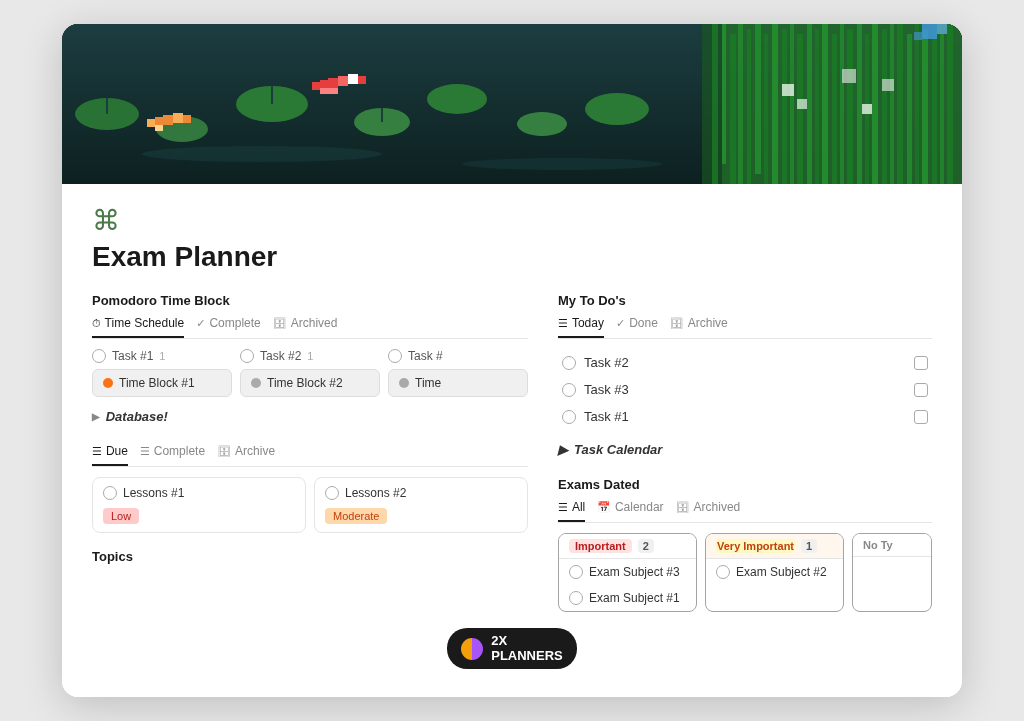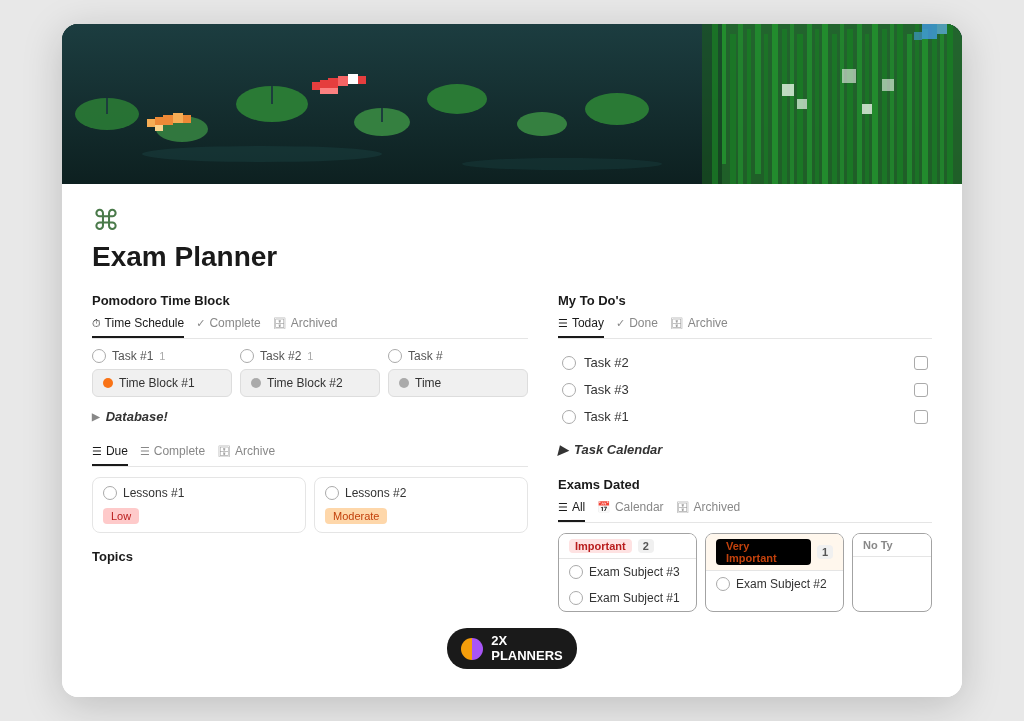--- a/index.html
+++ b/index.html
@@ -208,7 +208,7 @@
     .exam-group-header.very-important { background: #fff7ed; border-bottom: 1px solid #e5e5e5; }
     .exam-group-header.no-type { background: #fff; border-bottom: 1px solid #e5e5e5; }
     .badge-important { background: #fee2e2; color: #b91c1c; padding: 1px 6px; border-radius: 4px; font-size: 11px; }
-    .badge-very-important { background: #000000; color: #c2410c; padding: 1px 10px; border-radius: 4px; font-size: 11px; }
+    .badge-very-important { background: #fef9c3; color: #c2410c; padding: 1px 1px; border-radius: 4px; font-size: 11px; }
     .count-badge { background: #f0f0f0; border-radius: 4px; padding: 1px 5px; font-size: 11px; color: #555; }
     .exam-item {
       display: flex;

